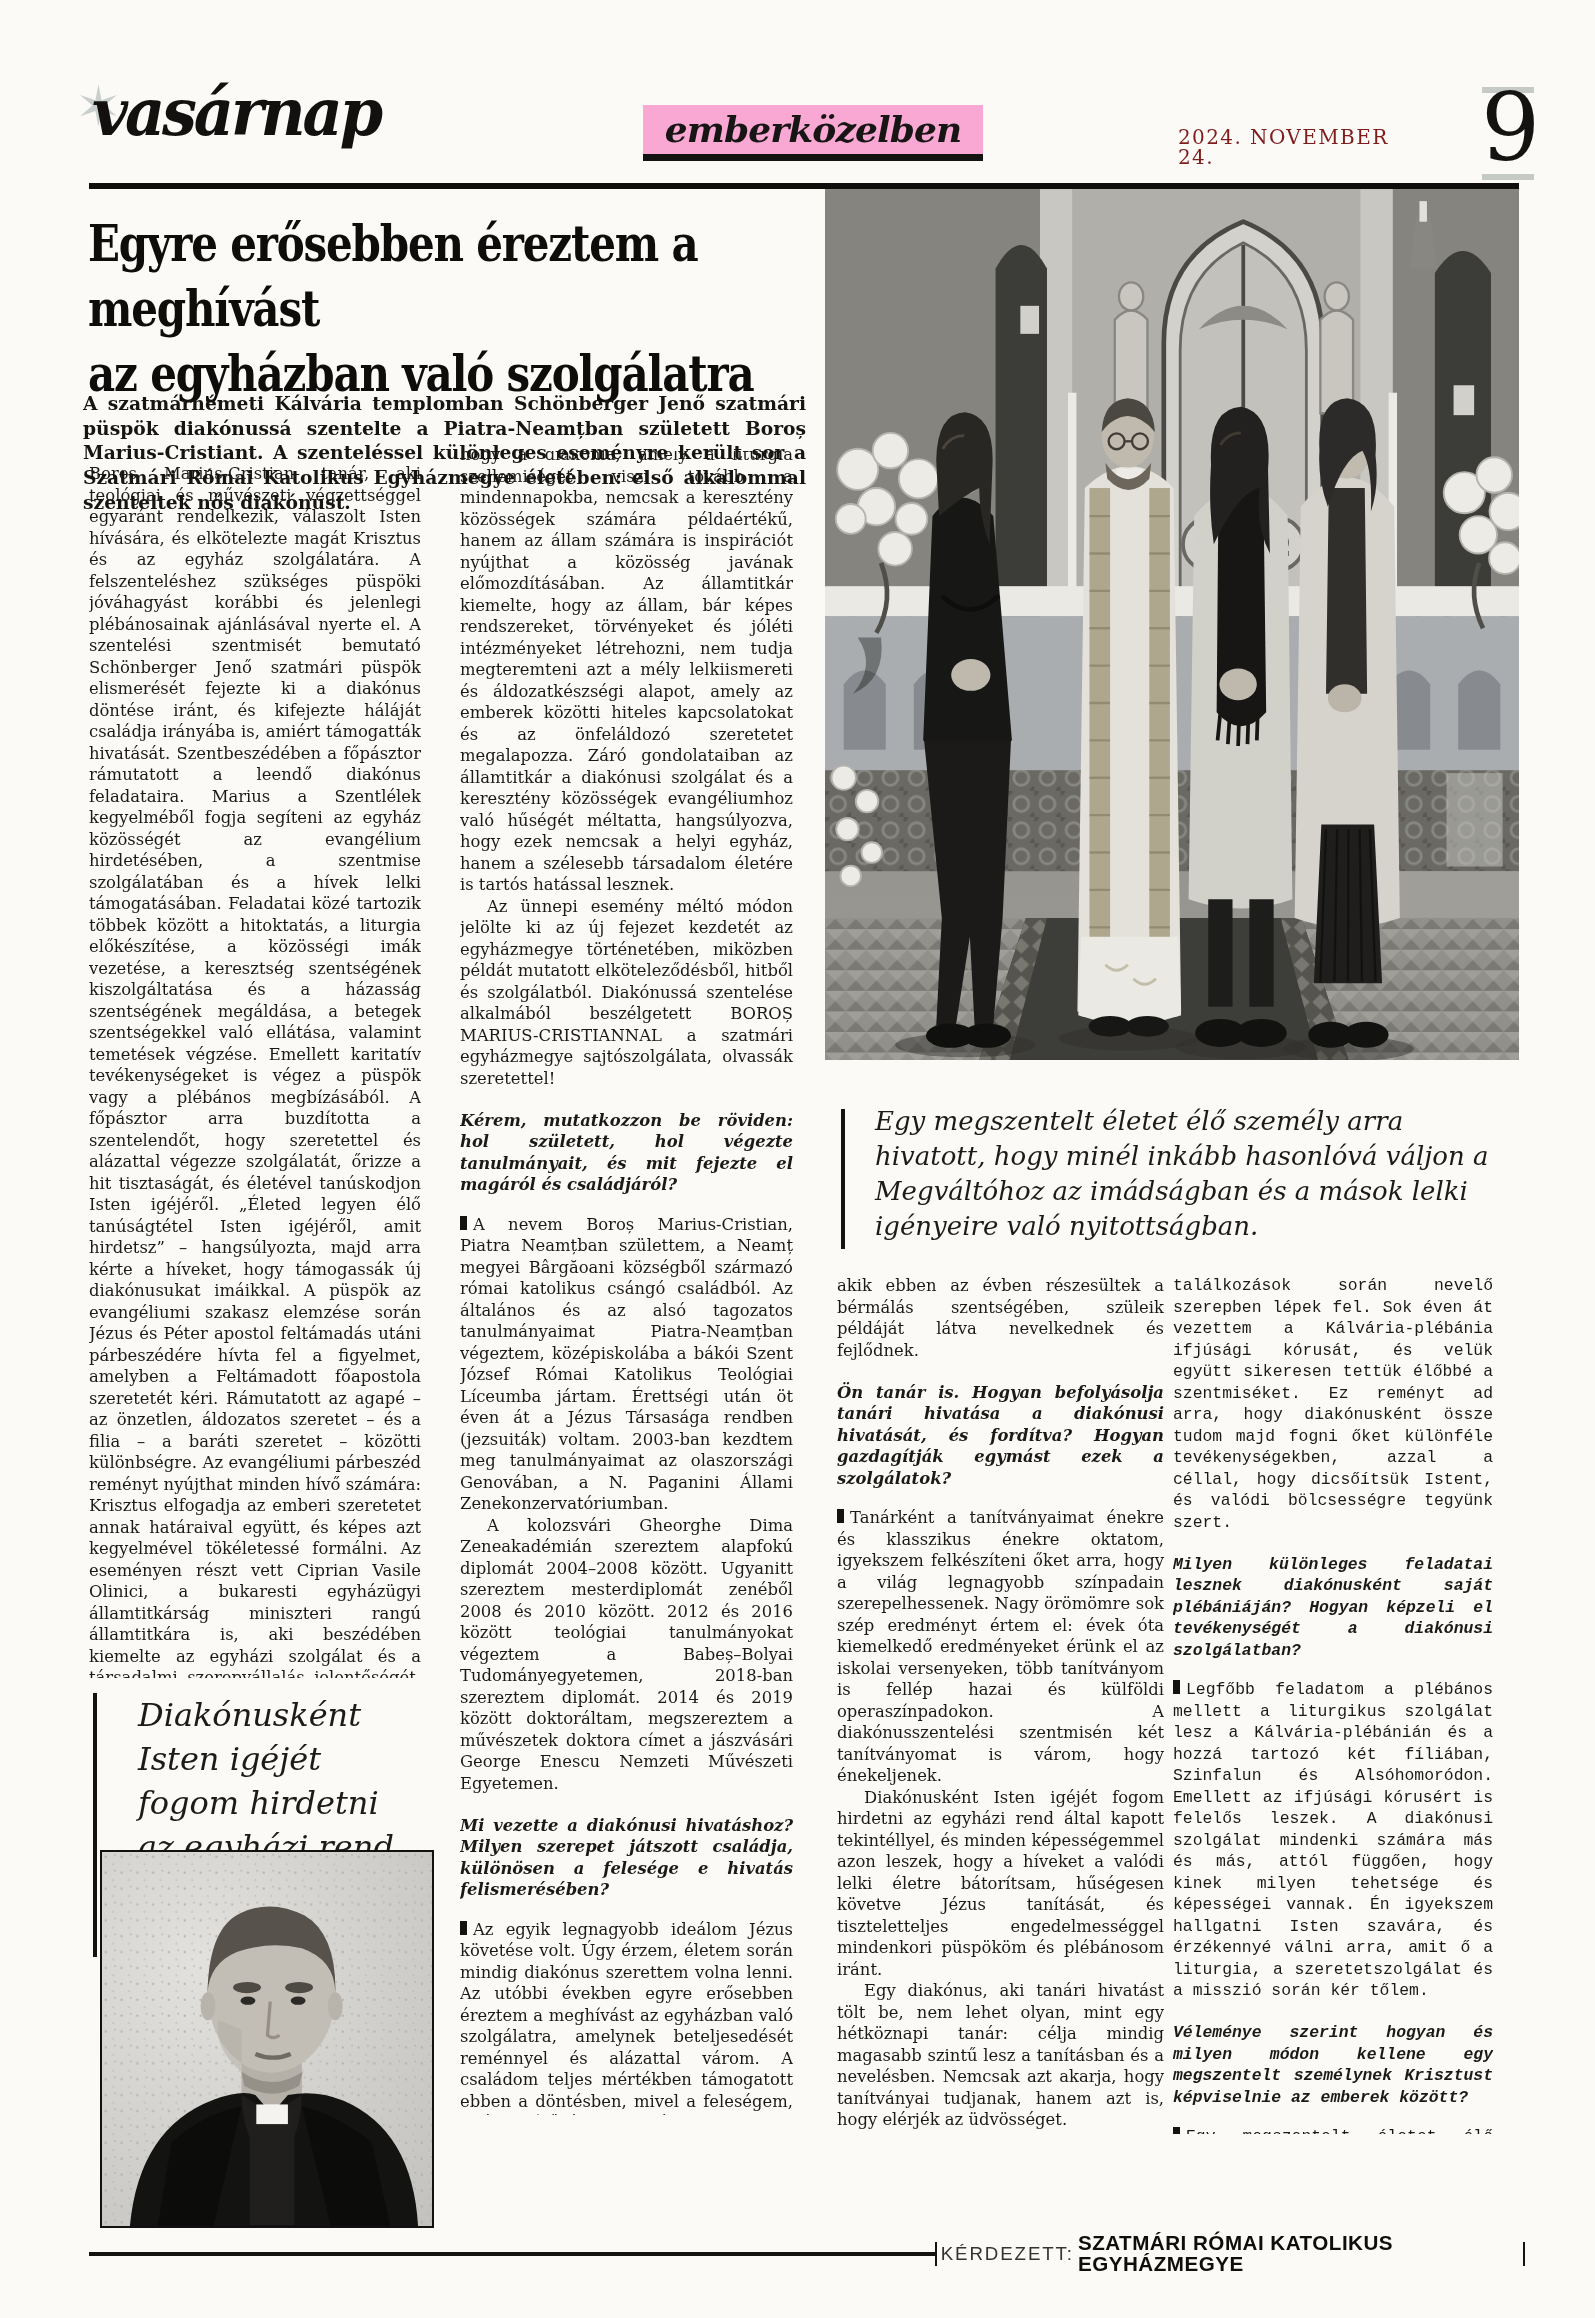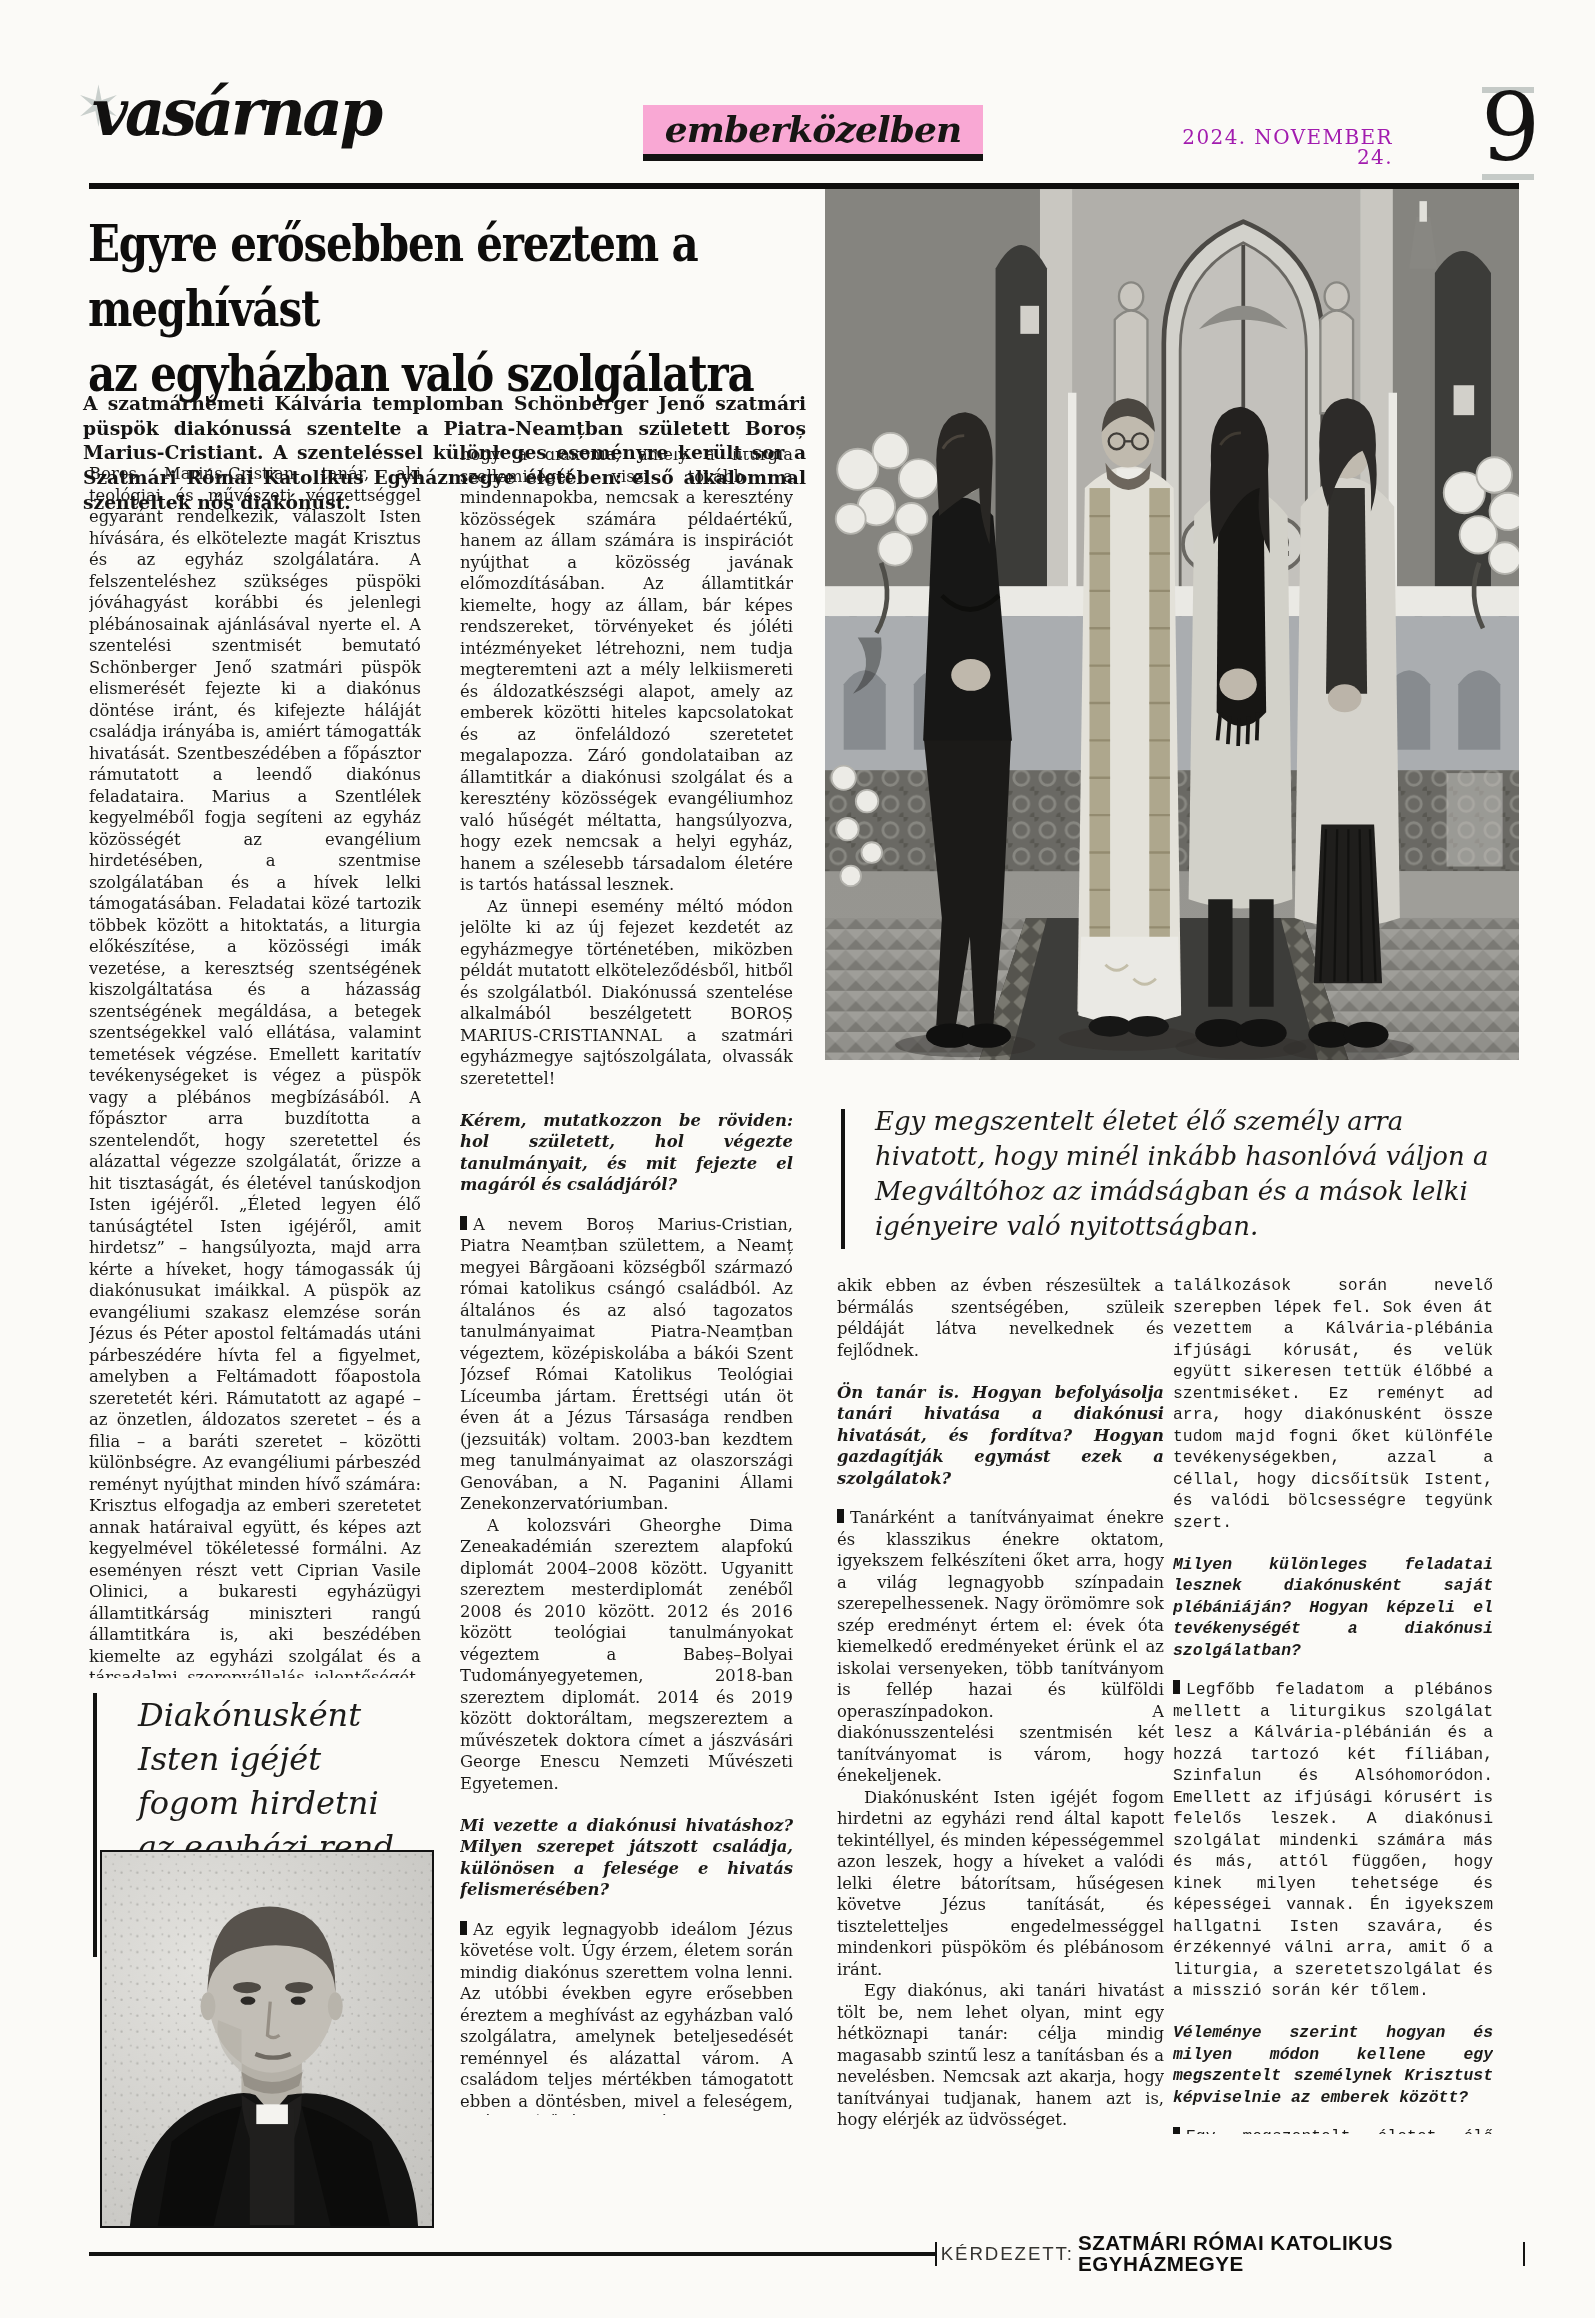--- a/index.html
+++ b/index.html
@@ -18,8 +18,8 @@
   .section-box { position:absolute; left:643px; top:105px; width:340px; height:49px;
     background:#f9a8d4; border-bottom:7.5px solid #131312; text-align:center; }
   .section-box span { font:italic 700 36px/49px "DejaVu Serif", serif; letter-spacing:-0.9px; color:#171614; }
-  .issue-date { position:absolute; left:1178px; top:127px; width:215px; text-align:right;
-    font:400 20px/1 "DejaVu Serif", serif; letter-spacing:1.4px; color:#a21caf; }
+  .issue-date { position:absolute; left:1178px; top:127px; width:215px; 
+    font:400 20px/1 "DejaVu Serif", serif; letter-spacing:1.4px; color:#7f1d1d; }
   .page-number { position:absolute; left:1481px; top:82px; width:56px; text-align:center;
     font:400 93px/1 "DejaVu Serif", serif; color:#141312; }
   .pn-bar { position:absolute; left:1482px; width:52px; height:6px; background:#c5cac7; }

